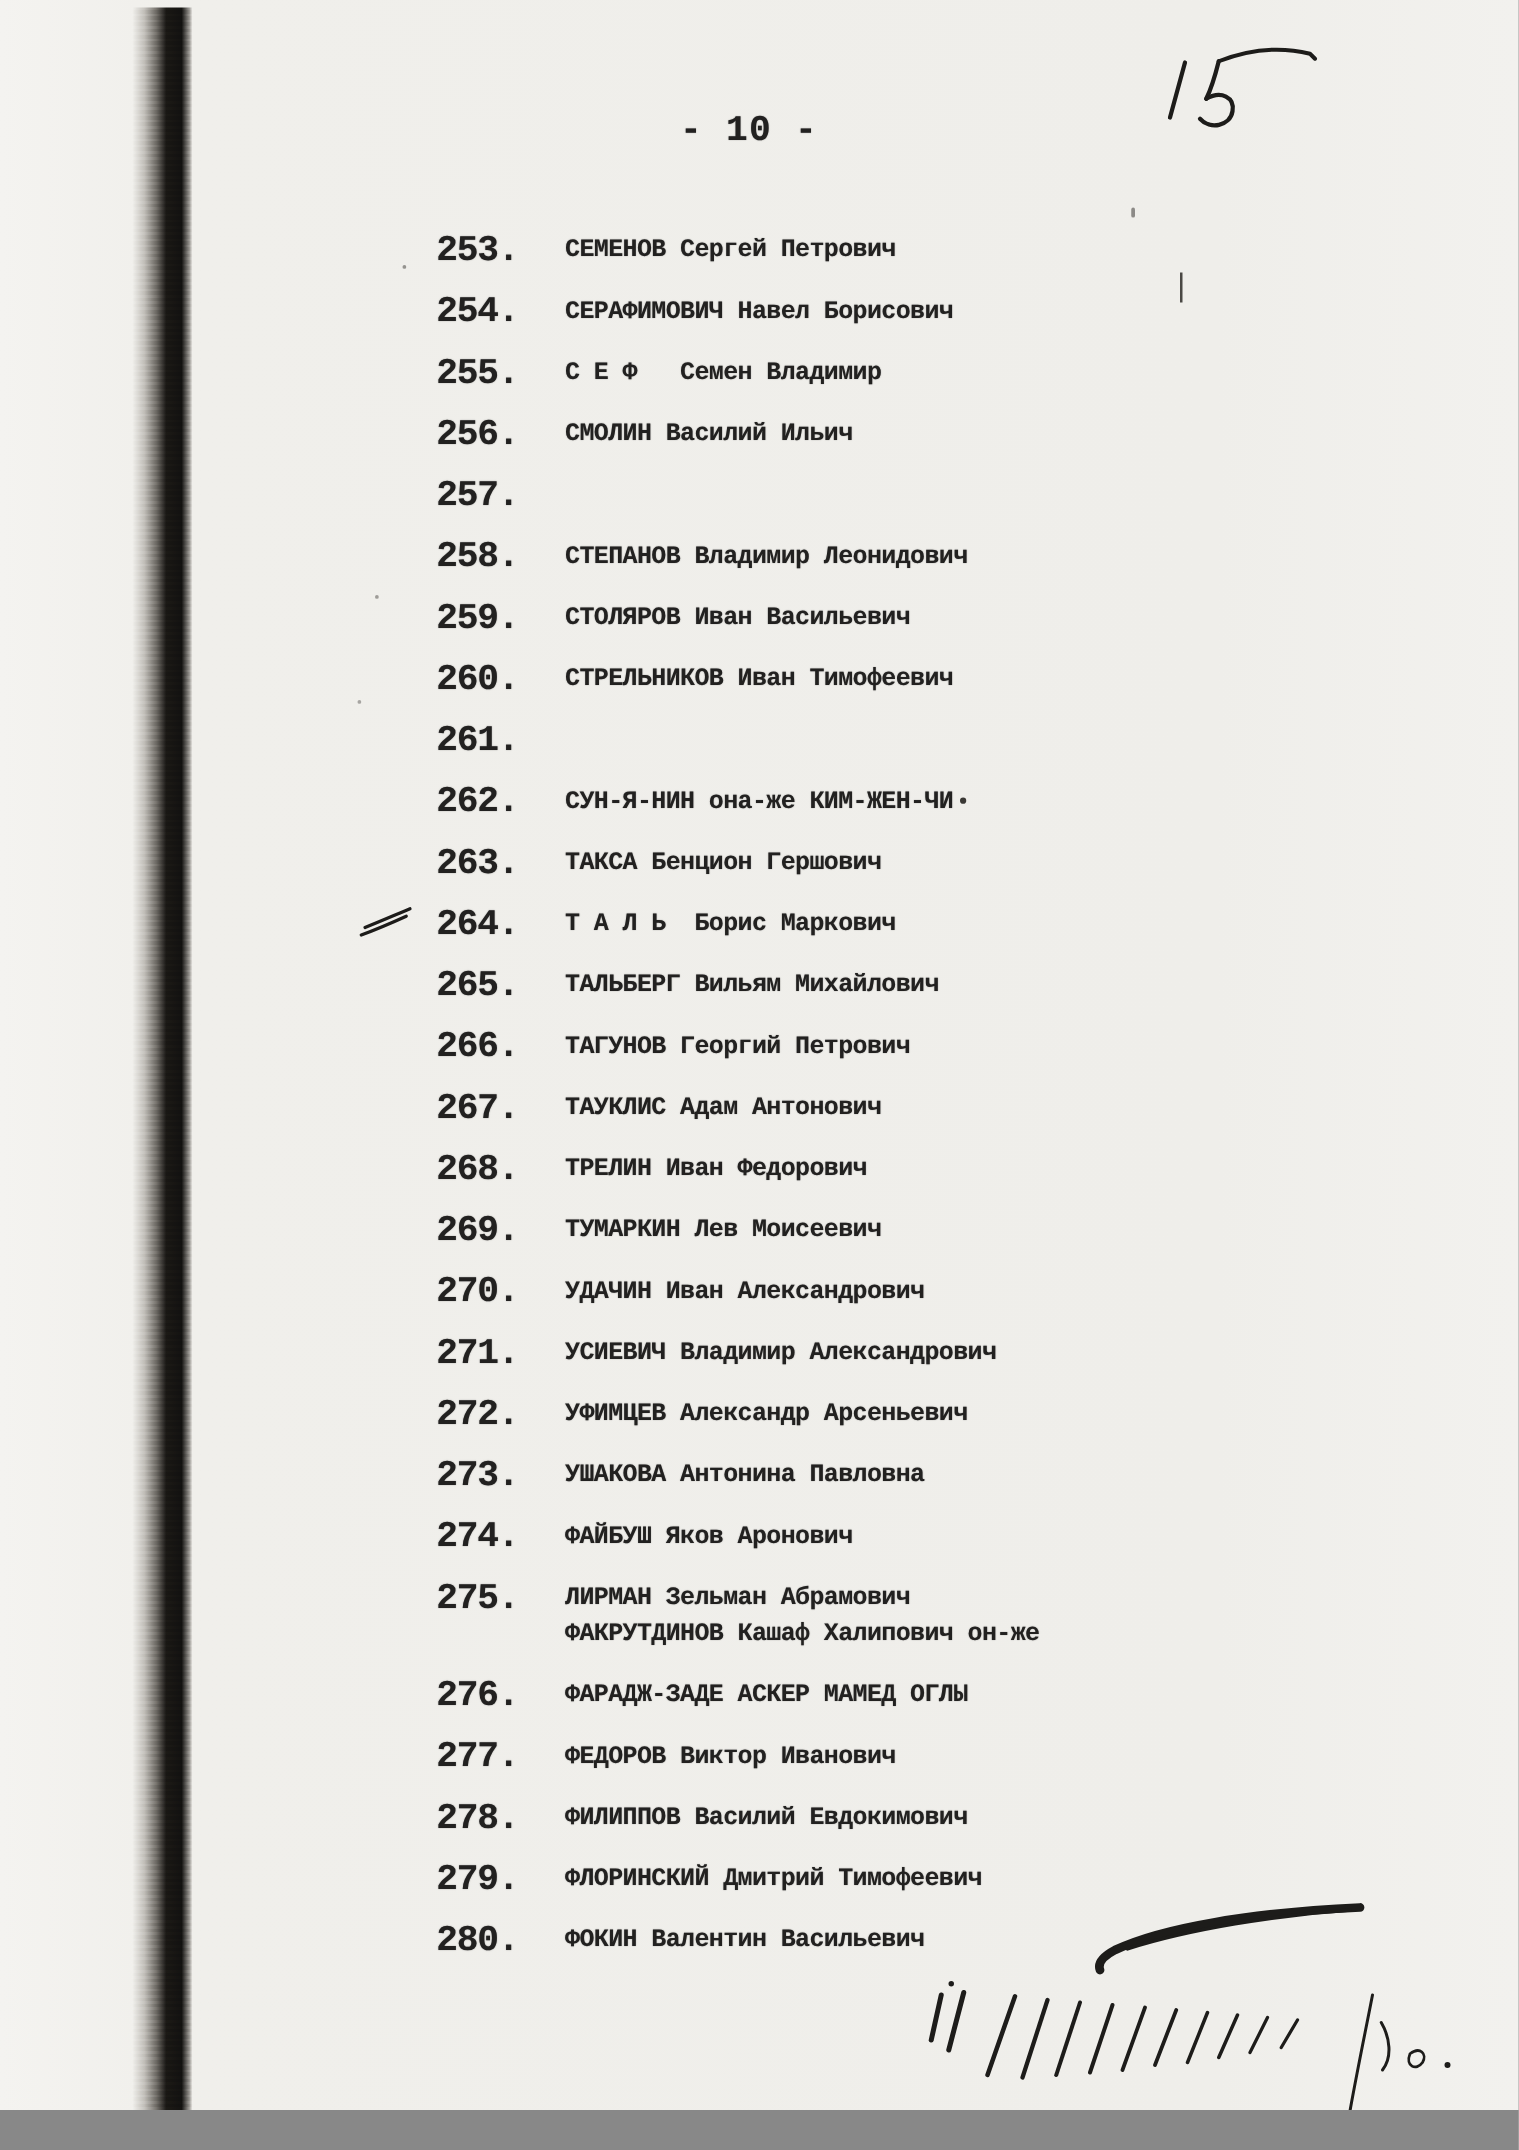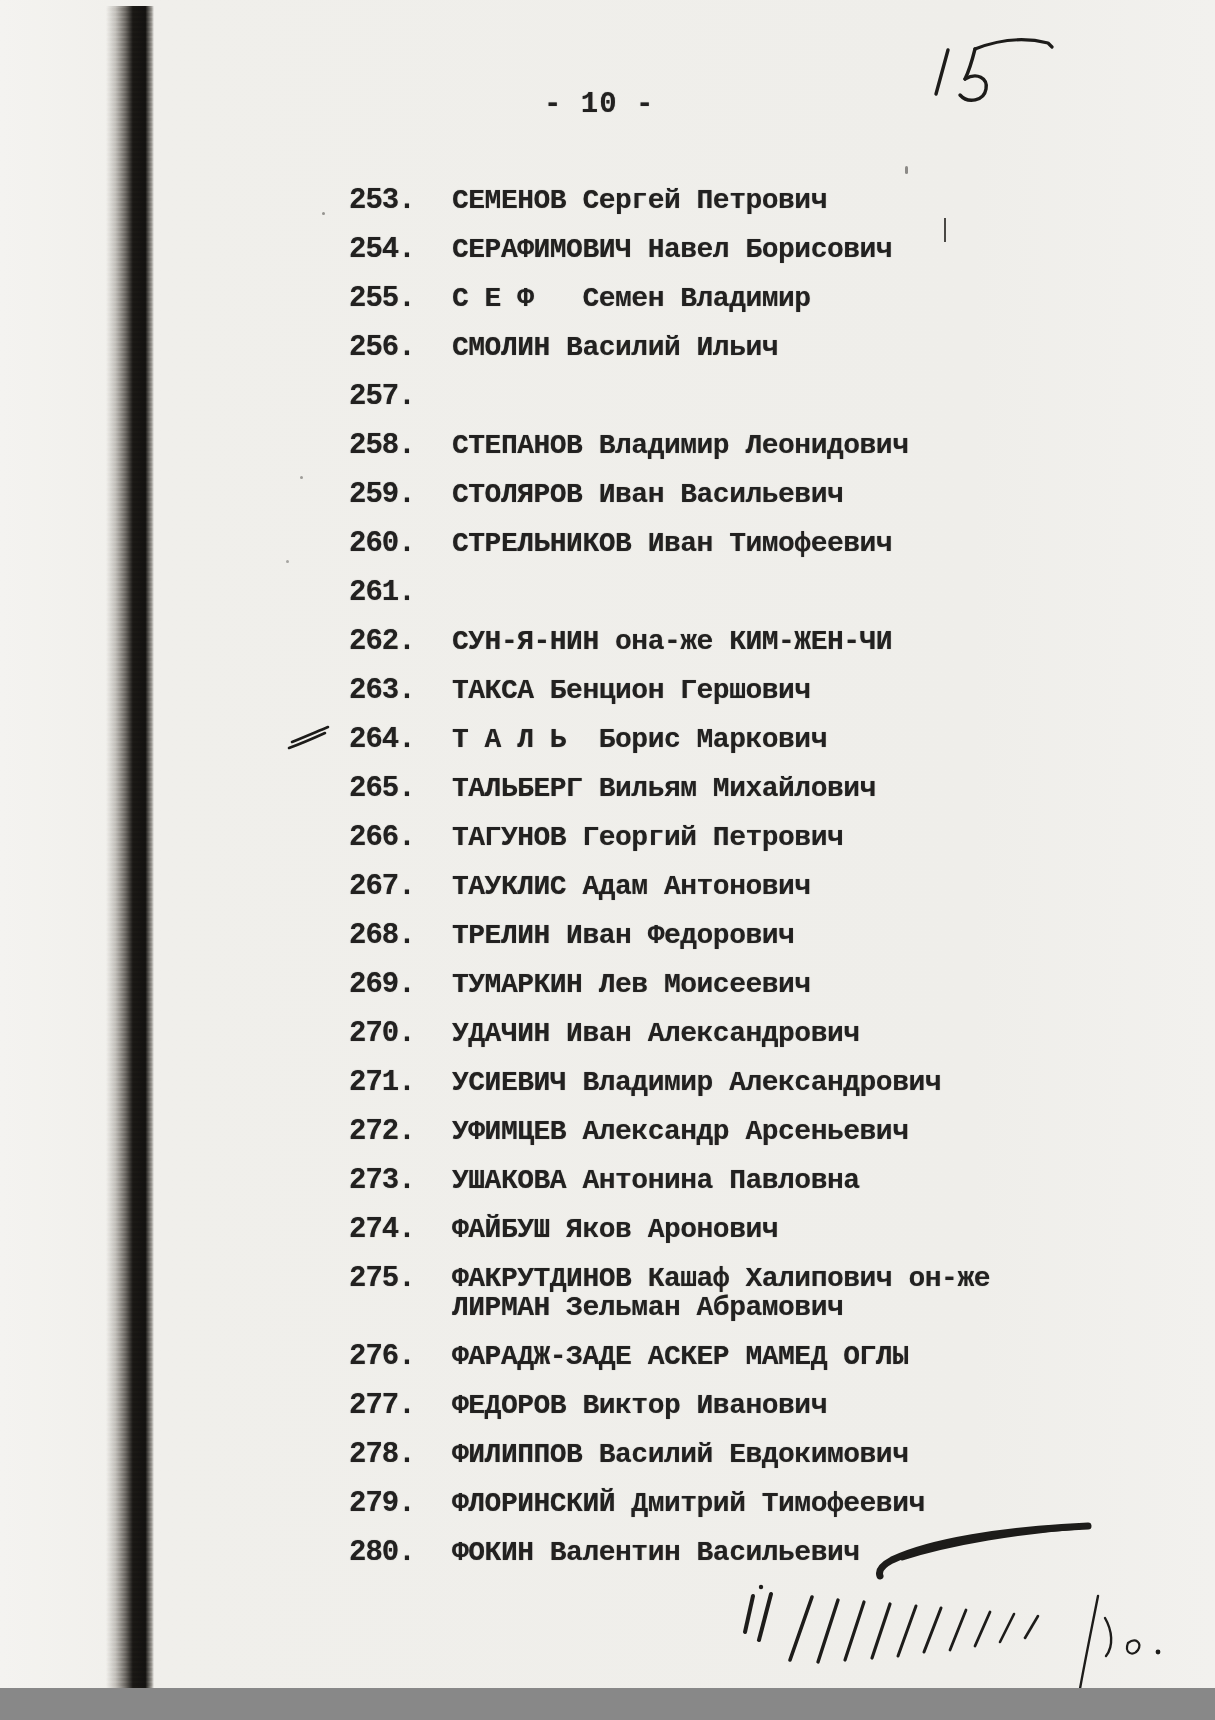--- a/index.html
+++ b/index.html
@@ -48,7 +48,7 @@
     white-space:pre;
   }
   .name{
-    font-size:28px;font-weight:700;letter-spacing:-0.5px;
+    font-size:20px;font-weight:700;letter-spacing:-0.5px;
     text-shadow:0 0 1px rgba(25,25,25,.45);
     white-space:pre;
   }

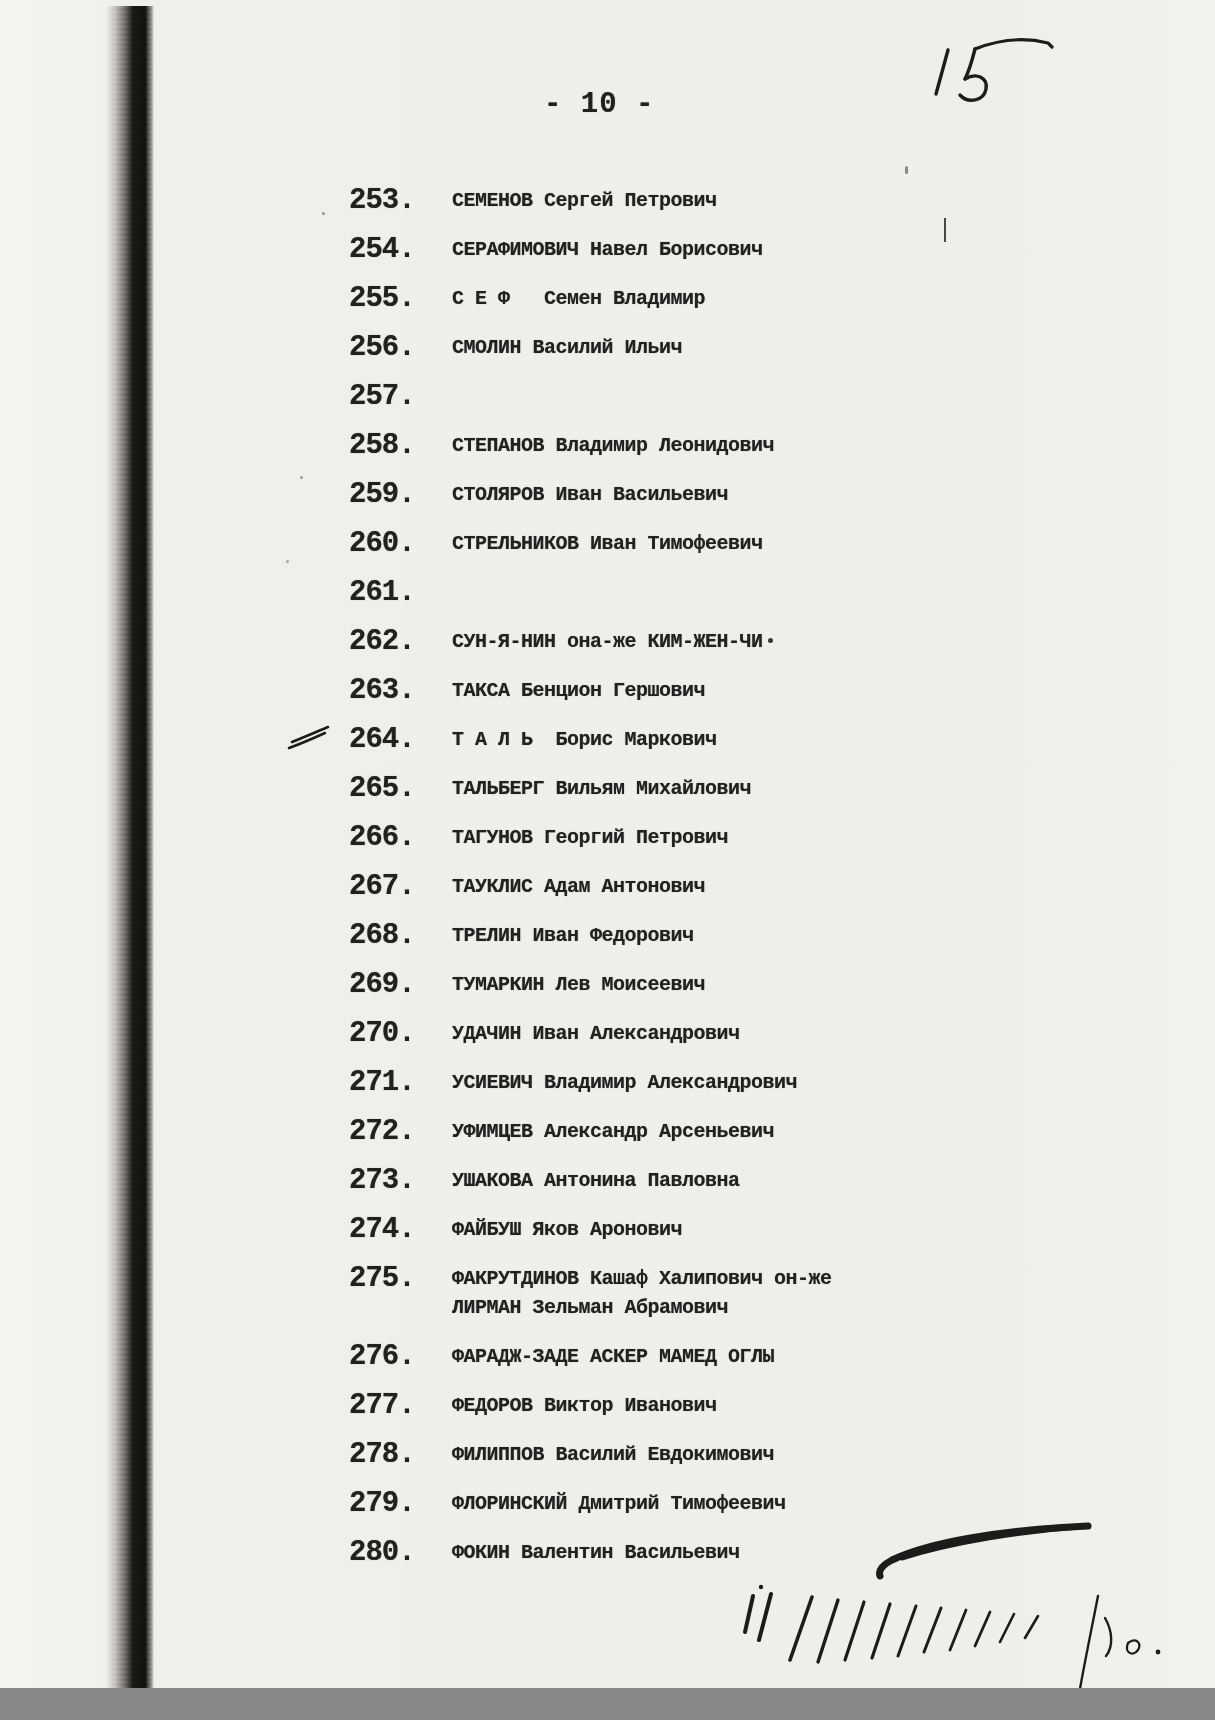--- a/index.html
+++ b/index.html
@@ -184,7 +184,7 @@
 
     <div class="row">
       <span class="num">275.</span>
-      <span class="name"><div>ФАКРУТДИНОВ Кашаф Халипович он-же</div><div>ЛИРМАН Зельман Абрамович</div></span>
+      <span class="name"><div>ЛИРМАН Зельман Абрамович</div><div>ФАКРУТДИНОВ Кашаф Халипович он-же</div></span>
     </div>
 
     <div class="row">

